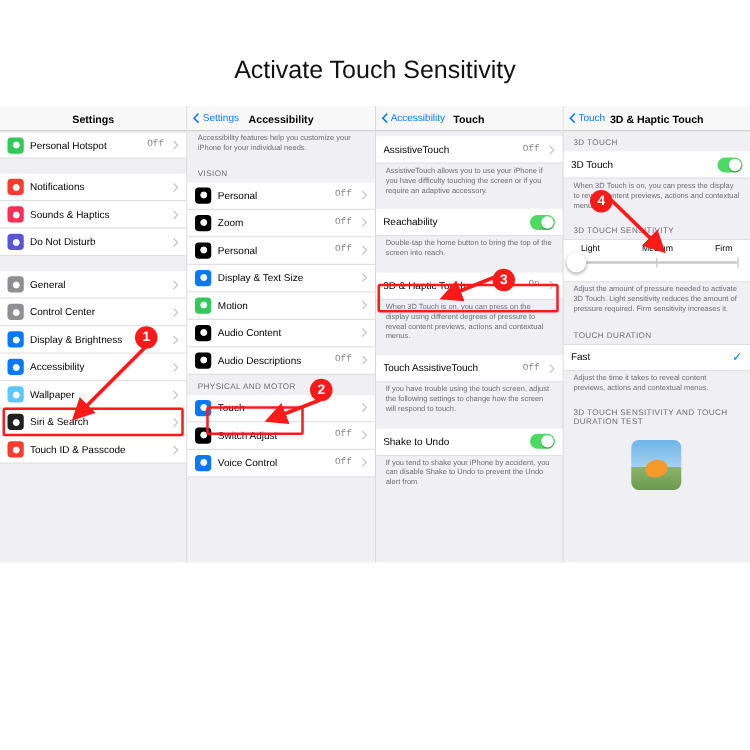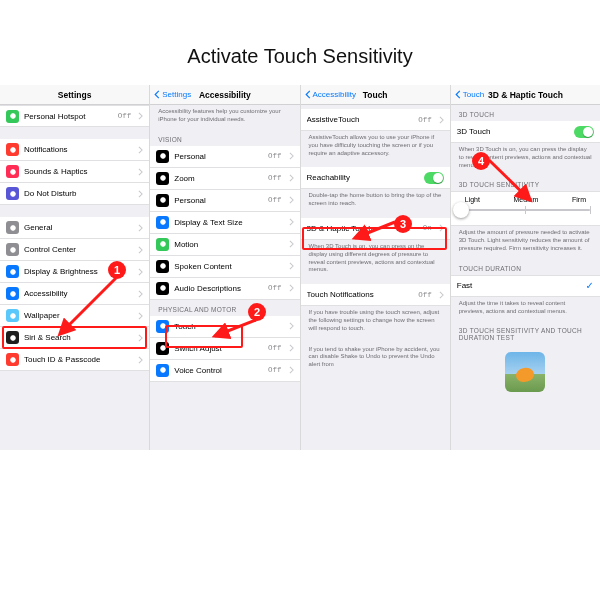--- a/index.html
+++ b/index.html
@@ -286,7 +286,7 @@
               <circle cx="5" cy="5" r="3" fill="#fff"></circle>
             </svg>
           </span>
-          <span class="label">Spoken Content</span>
+          <span class="label">Audio Content</span>
           <span class="chev">
             <svg viewBox="0 0 6 10">
               <path d="M1 1 L5 5 L1 9" stroke="#c7c7cc" stroke-width="1.3" fill="none"></path>

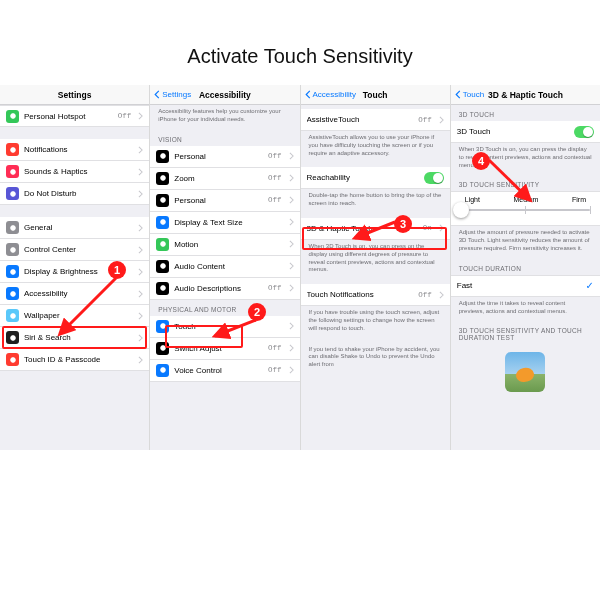--- a/index.html
+++ b/index.html
@@ -393,7 +393,7 @@
         <div class="foot">When 3D Touch is on, you can press on the display using different degrees of pressure to reveal content previews, actions and contextual menus.</div>
         <div style="height:4px"></div>
         <div class="row">
-          <span class="label">Touch Notifications</span>
+          <span class="label">Touch AssistiveTouch</span>
           <span class="value">Off</span>
           <span class="chev">
             <svg viewBox="0 0 6 10">

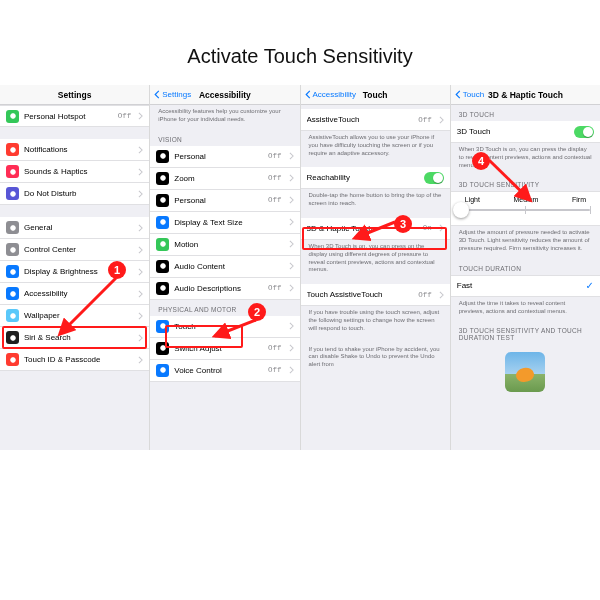--- a/index.html
+++ b/index.html
@@ -403,6 +403,10 @@
         </div>
         <div class="foot">If you have trouble using the touch screen, adjust the following settings to change how the screen will respond to touch.</div>
         <div style="height:4px"></div>
+        <div class="row">
+          <span class="label">Shake to Undo</span>
+          <span class="toggle"></span>
+        </div>
         <div class="foot">If you tend to shake your iPhone by accident, you can disable Shake to Undo to prevent the Undo alert from</div>
       </div>
   </div>

